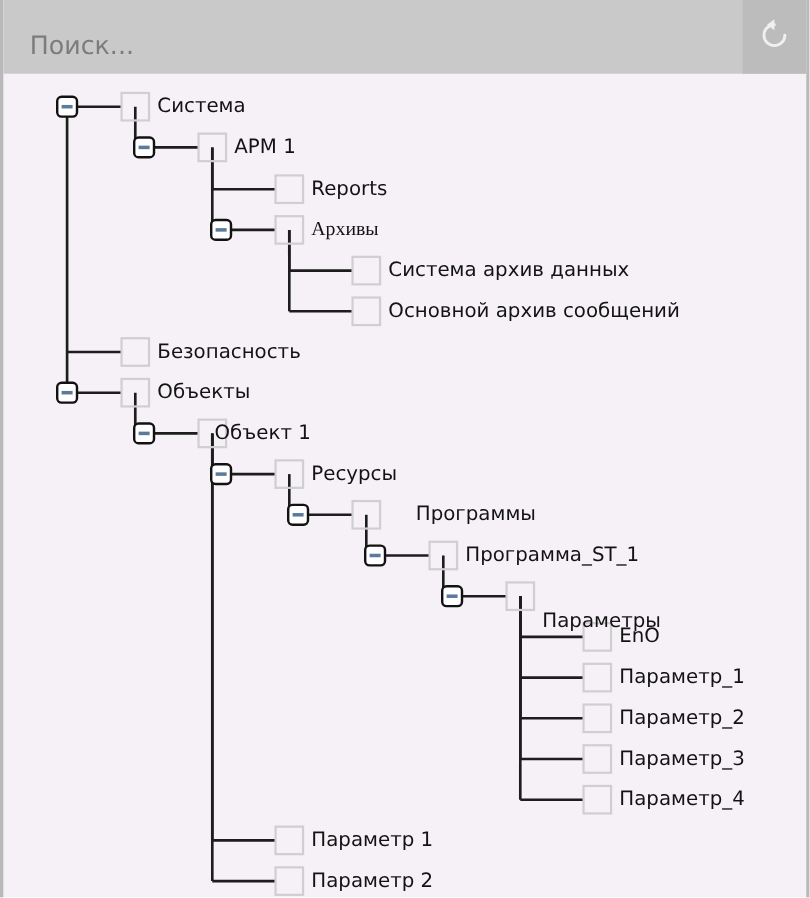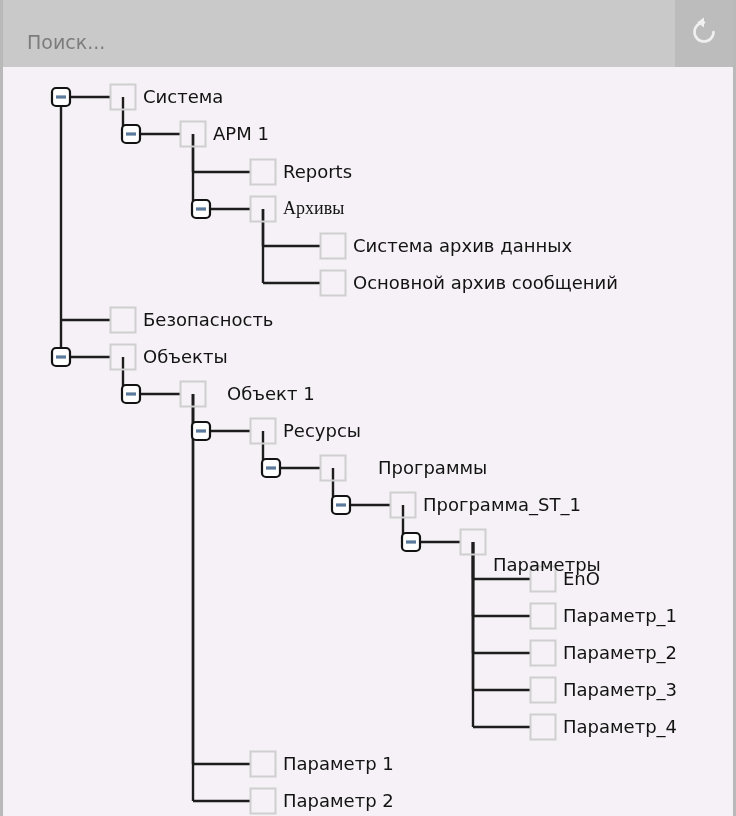--- a/index.html
+++ b/index.html
@@ -41,7 +41,7 @@
     outline: 0;
     background: transparent;
     font-family: "DejaVu Sans", "Liberation Sans", sans-serif;
-    font-size: 19px;
+    font-size: 23px;
     color: #0369a1;
     padding: 16px 0 0 24px;
     box-sizing: border-box;

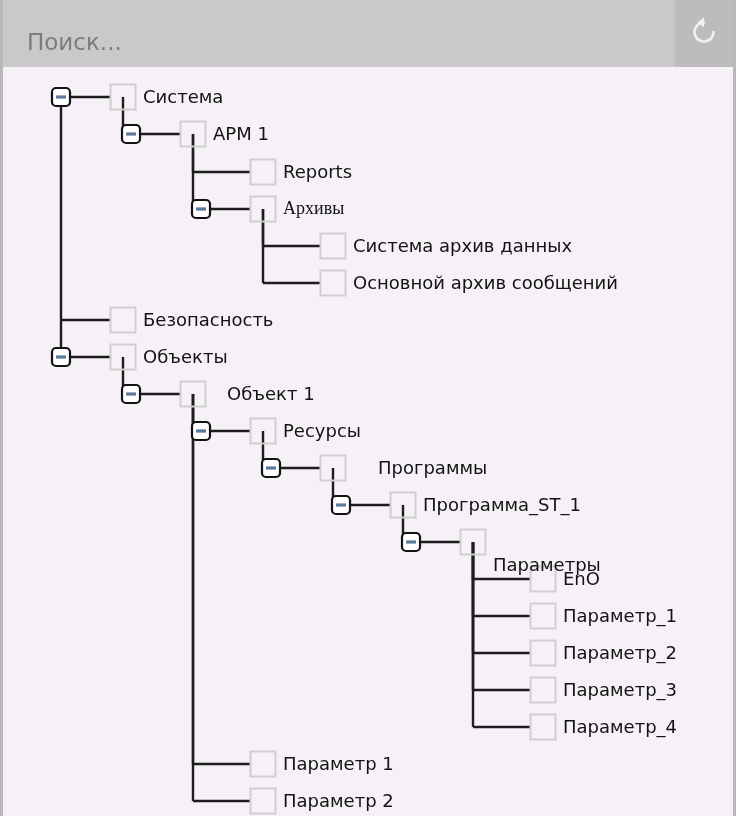--- a/index.html
+++ b/index.html
@@ -218,7 +218,7 @@
         <div class="node-label" style="left: 350px; top: 203px;">Основной архив сообщений</div>
         <div class="node-label" style="left: 140px; top: 240px;">Безопасность</div>
         <div class="node-label" style="left: 140px; top: 277px;">Объекты</div>
-        <div class="node-label" style="left: 224px; top: 314px; text-align: right;">Объект 1</div>
+        <div class="node-label" style="left: 192px; top: 314px; text-align: right;">Объект 1</div>
         <div class="node-label" style="left: 280px; top: 351px;">Ресурсы</div>
         <div class="node-label" style="left: 350px; top: 388px; margin-left: 25px;">Программы</div>
         <div class="node-label" style="left: 420px; top: 425px;">Программа_ST_1</div>

